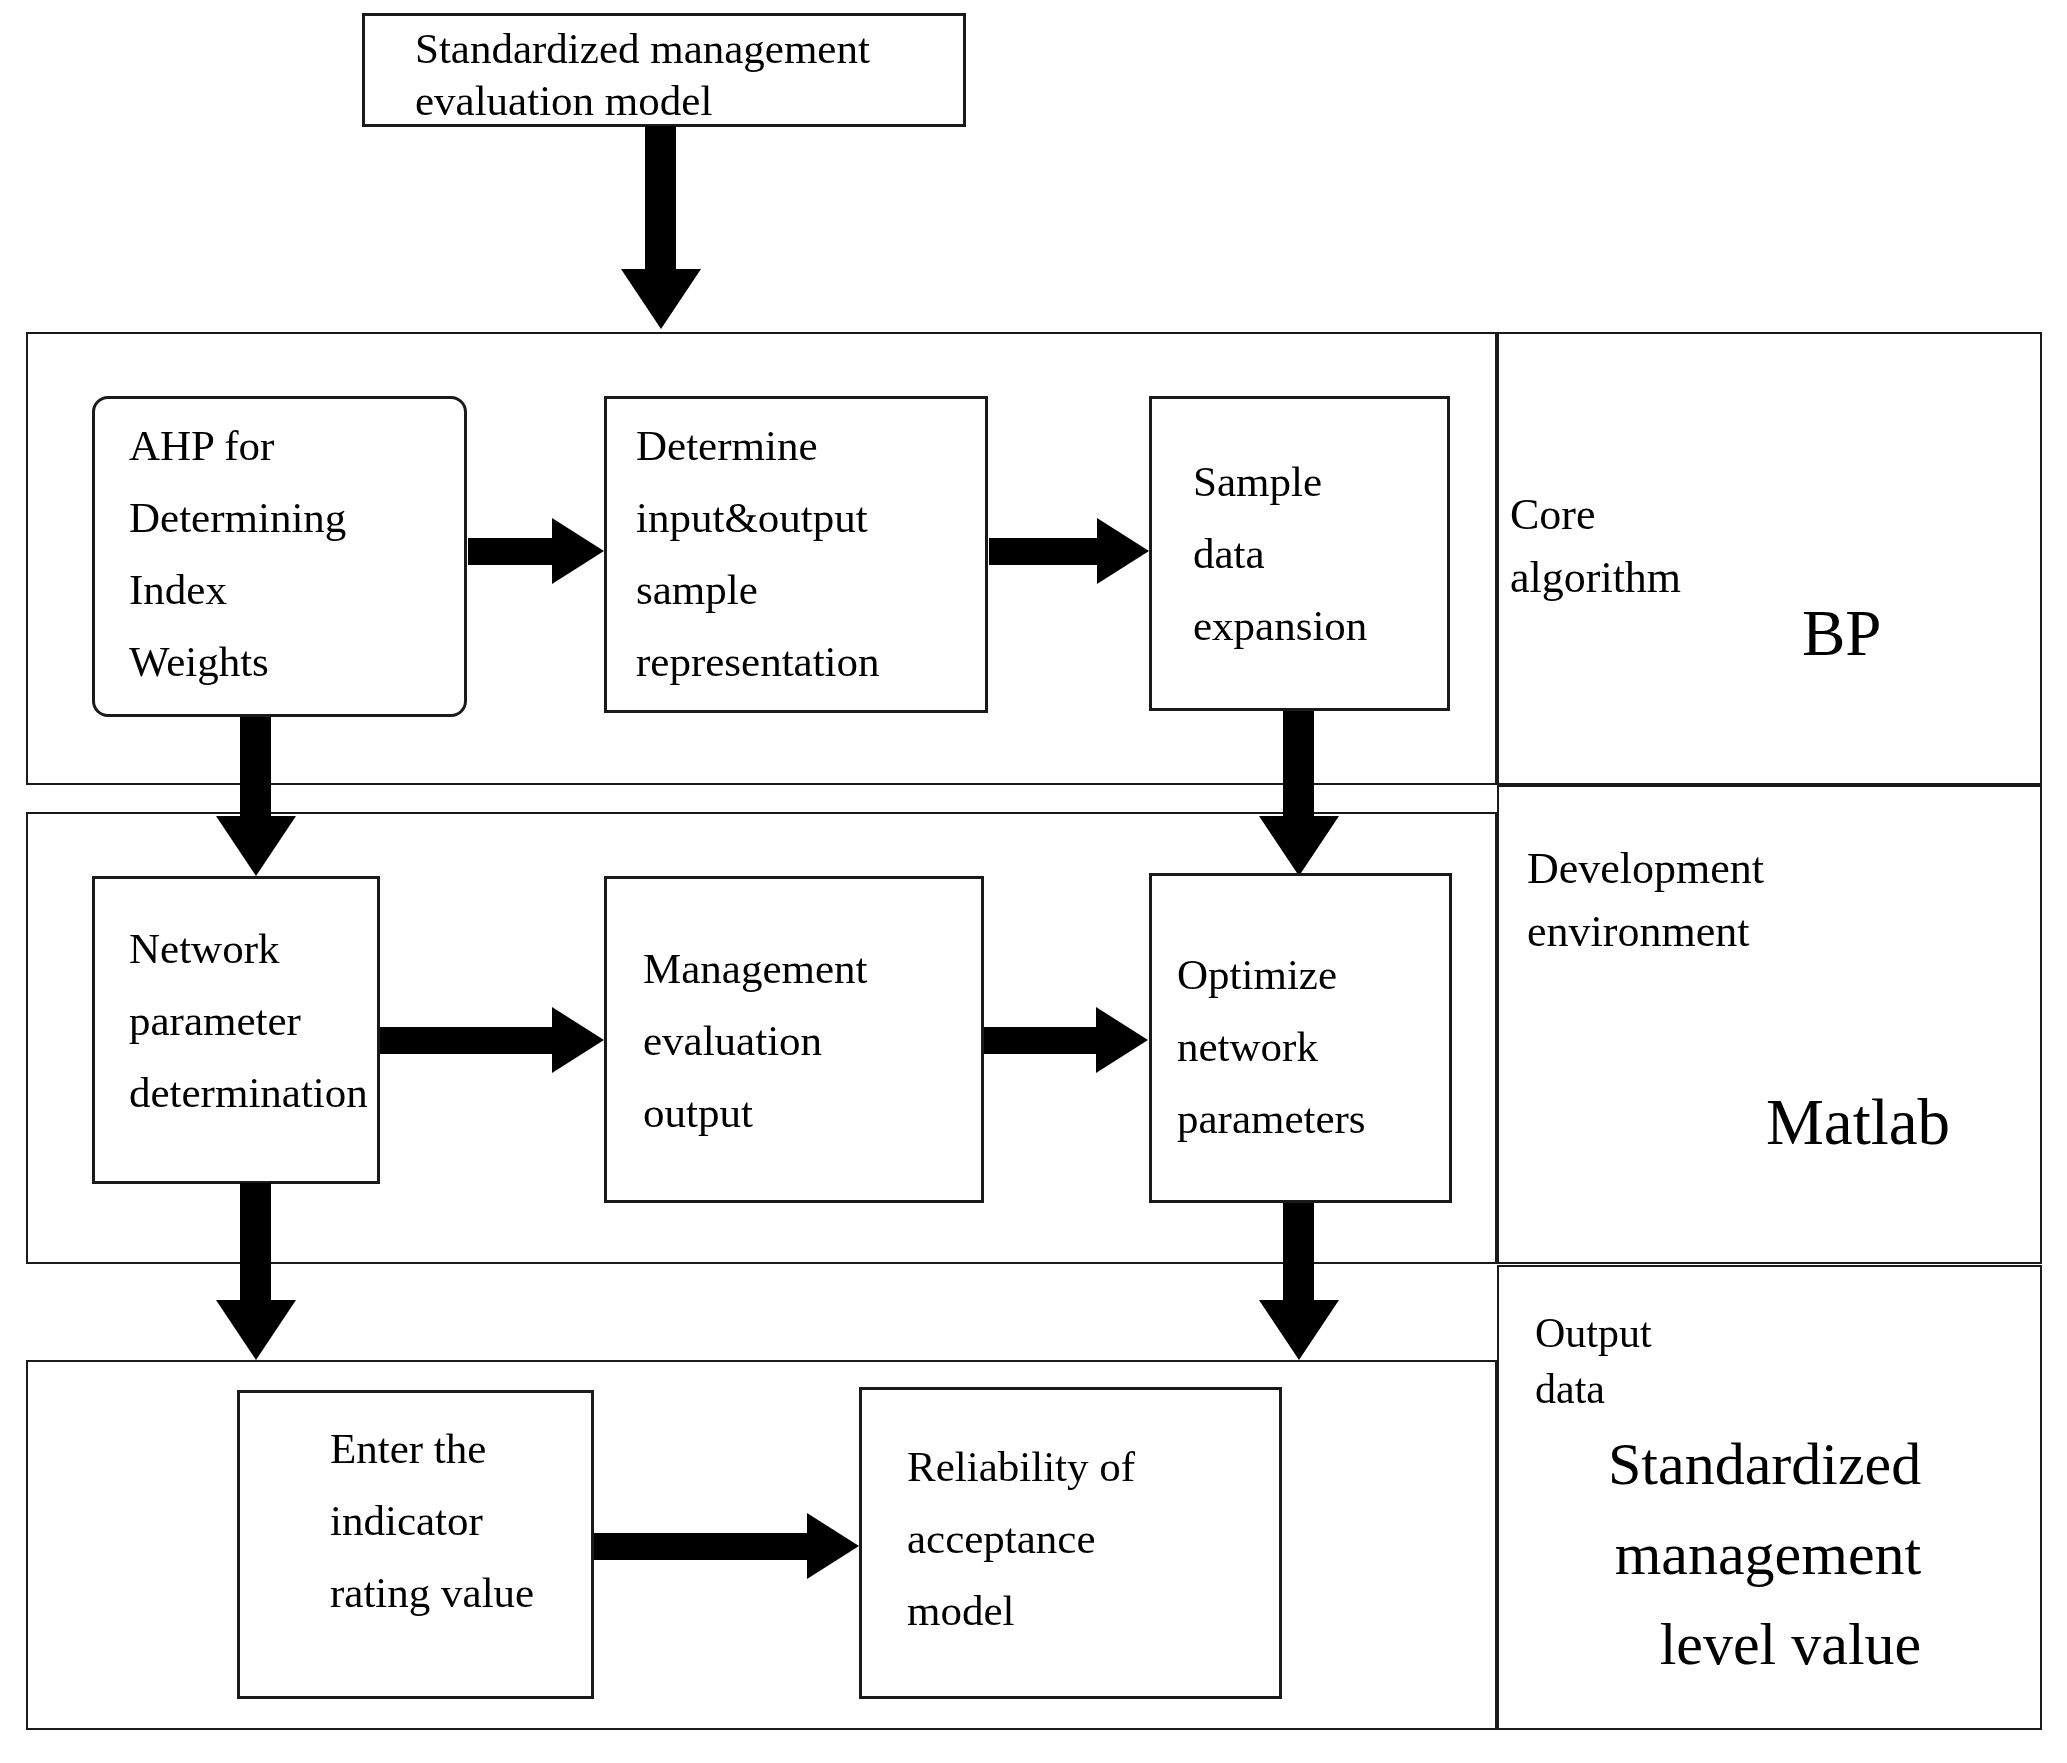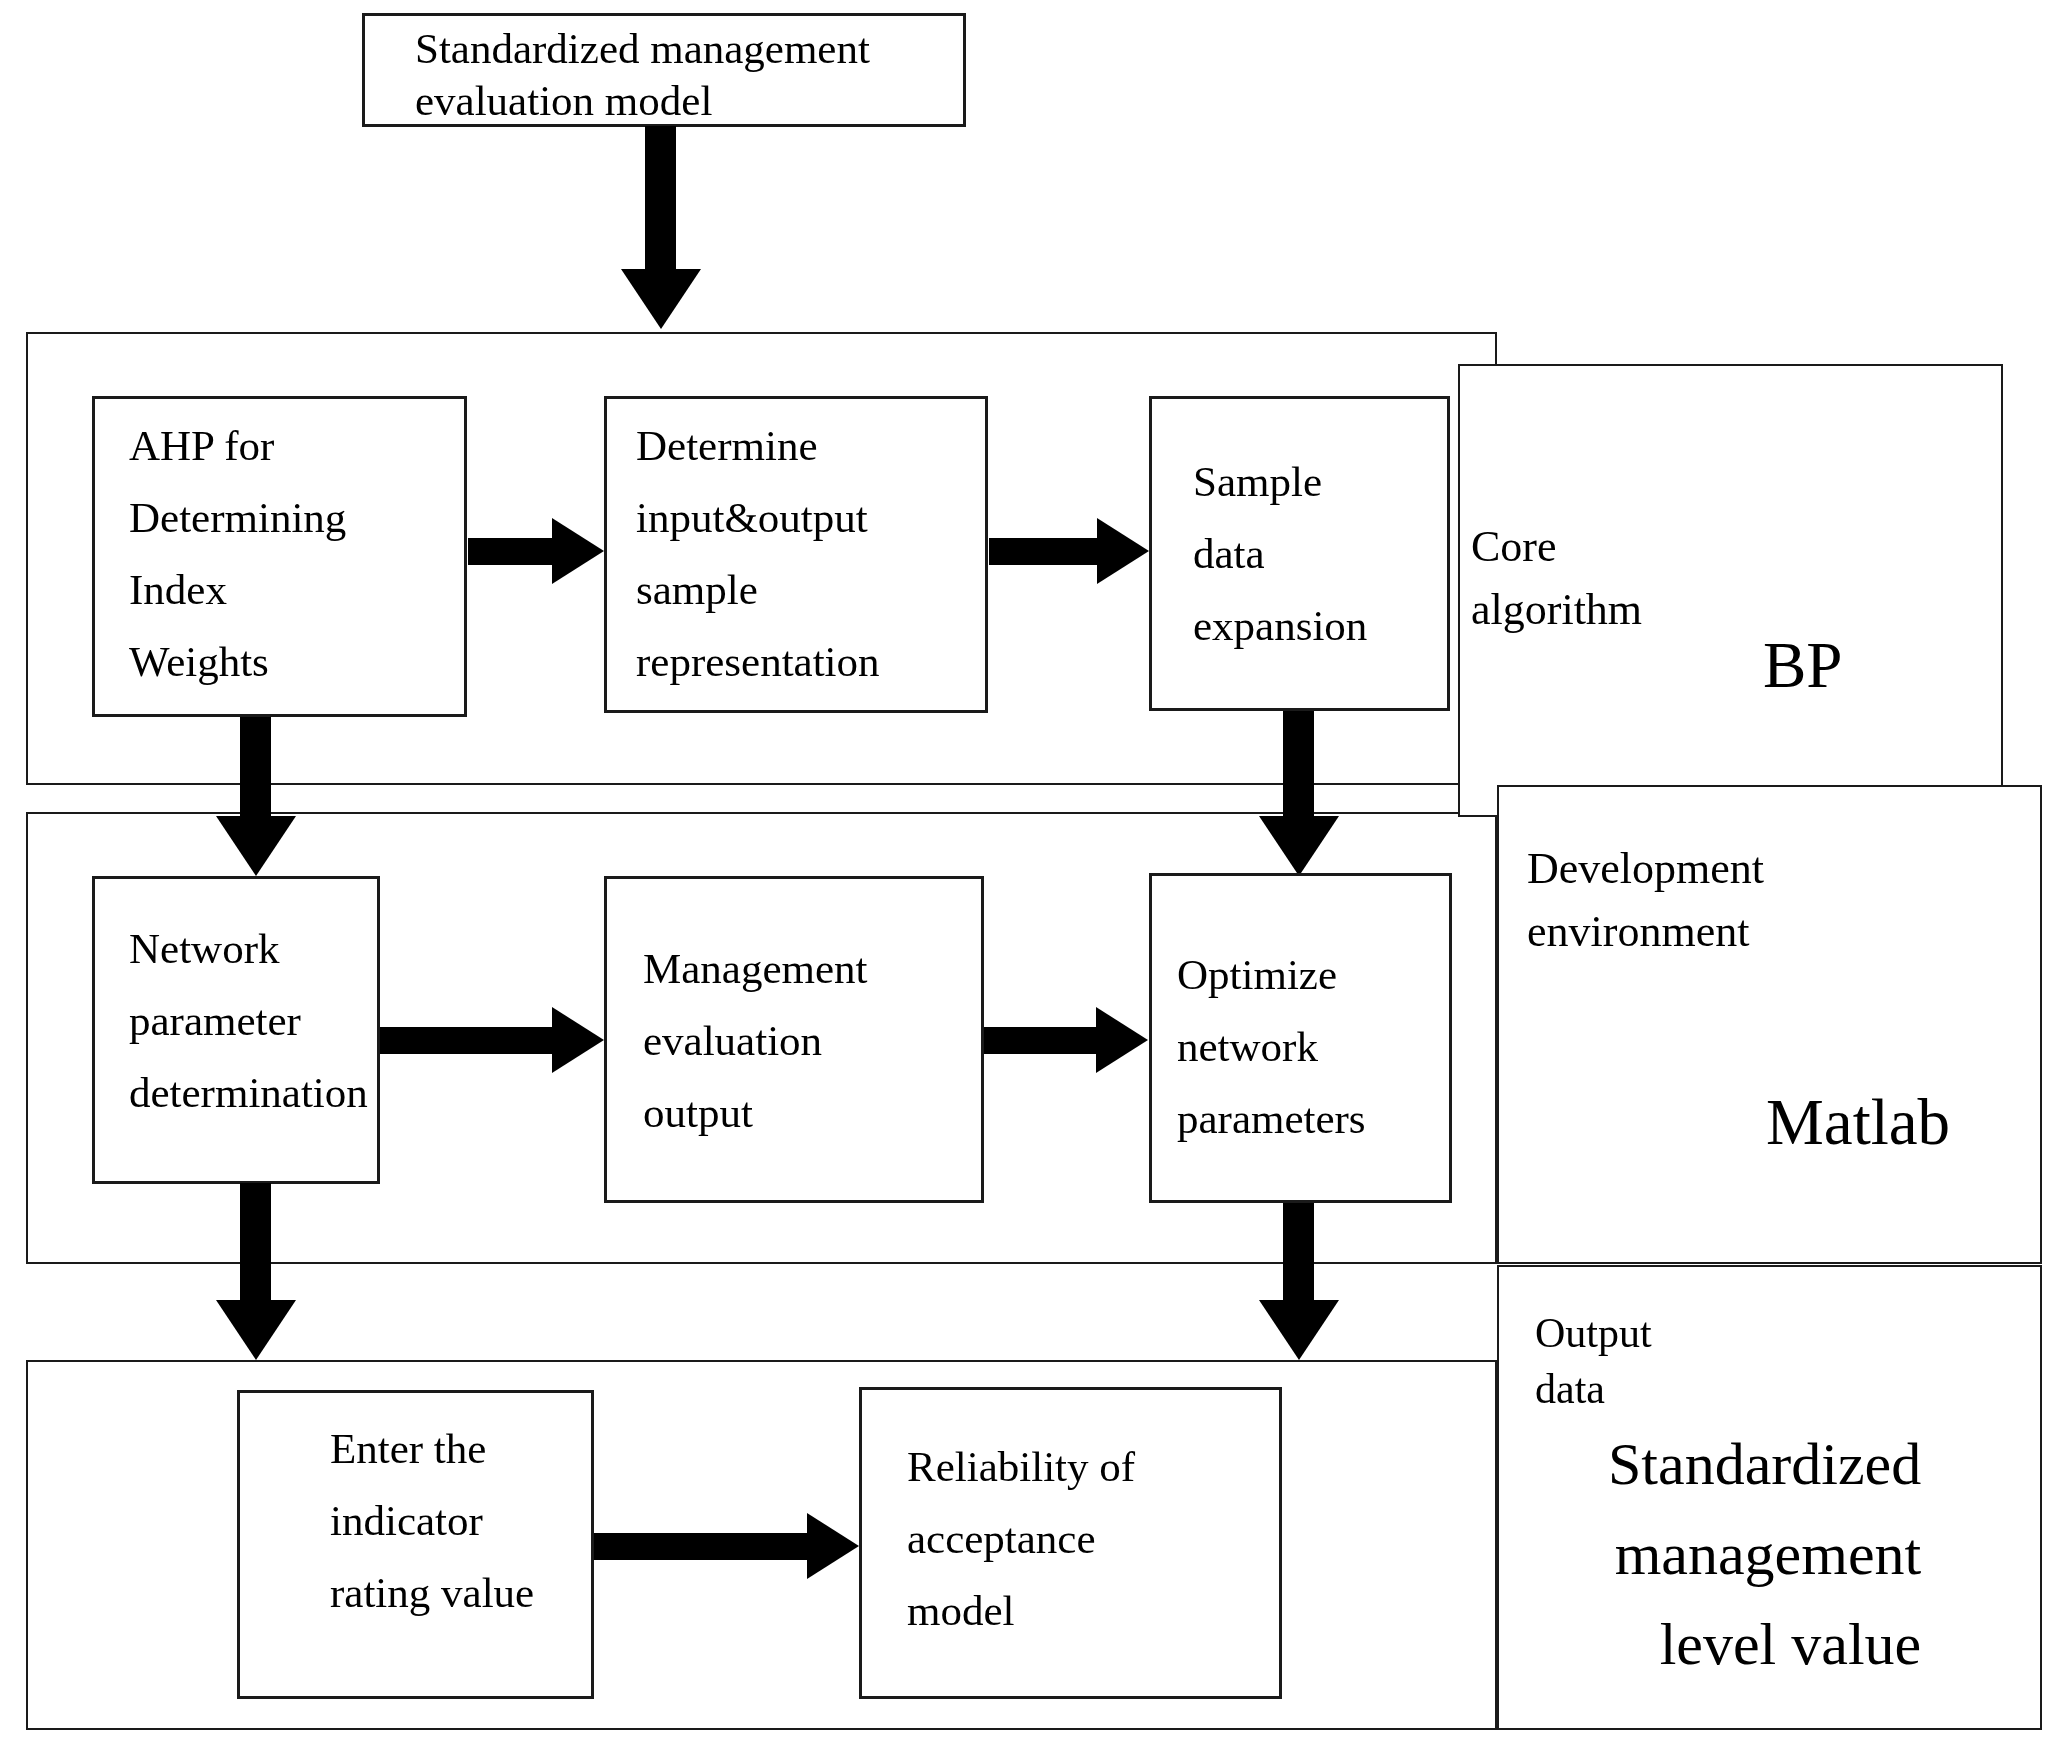--- a/index.html
+++ b/index.html
@@ -73,7 +73,7 @@
       </div>
   </div>
 
-  <div class="node" style="left:92px;top:396px;width:375px;height:321px;padding:11px 0 0 34px;">
+  <div class="node" style="left:92px;top:396px;width:375px;height:321px;padding:11px 0 0 34px;border-radius:16px;">
       <div class="ln">AHP for</div>
       <div class="ln">Determining</div>
       <div class="ln">Index</div>

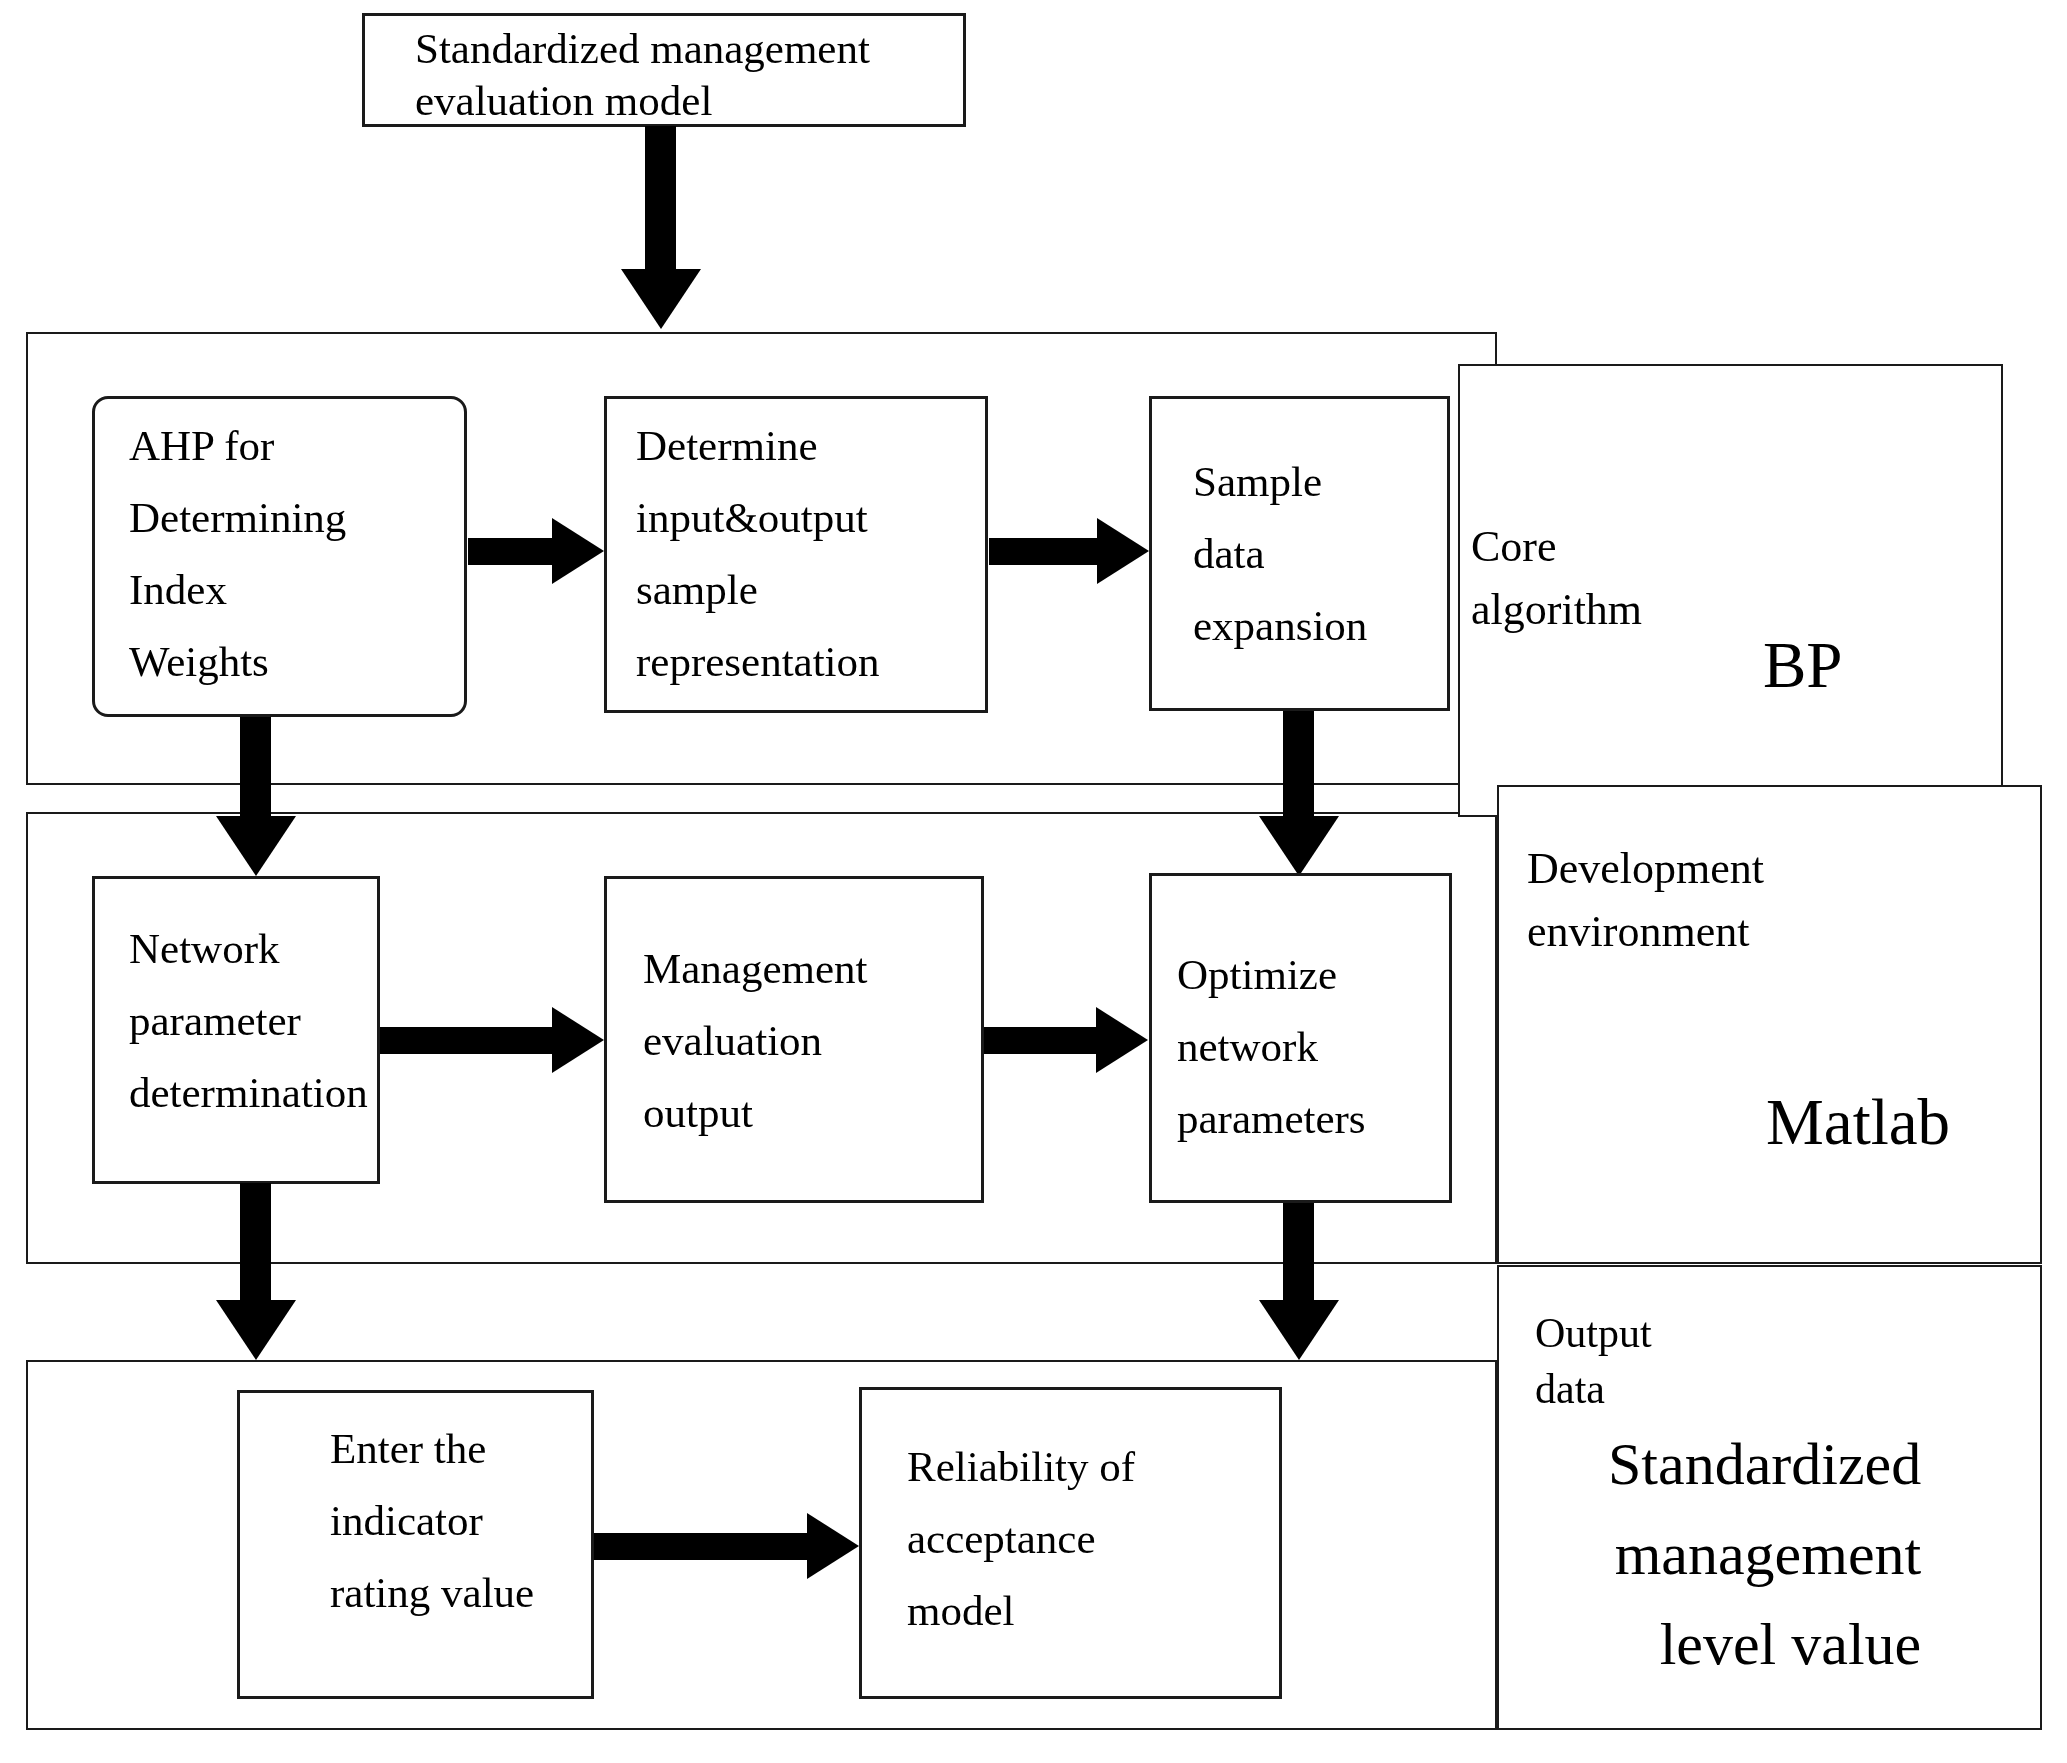--- a/index.html
+++ b/index.html
@@ -47,7 +47,7 @@
   <div class="rect" style="left:26px;top:812px;width:1471px;height:452px;"></div>
   <div class="rect" style="left:26px;top:1360px;width:1471px;height:370px;"></div>
 
-  <div class="rect" style="left:1458px;top:332px;width:545px;height:453px;margin-top:32px;">
+  <div class="rect" style="left:1497px;top:332px;width:545px;height:453px;">
     <div class="panel-label" style="left:11px;top:149px;">
         <div class="ln">Core</div>
         <div class="ln">algorithm</div>

